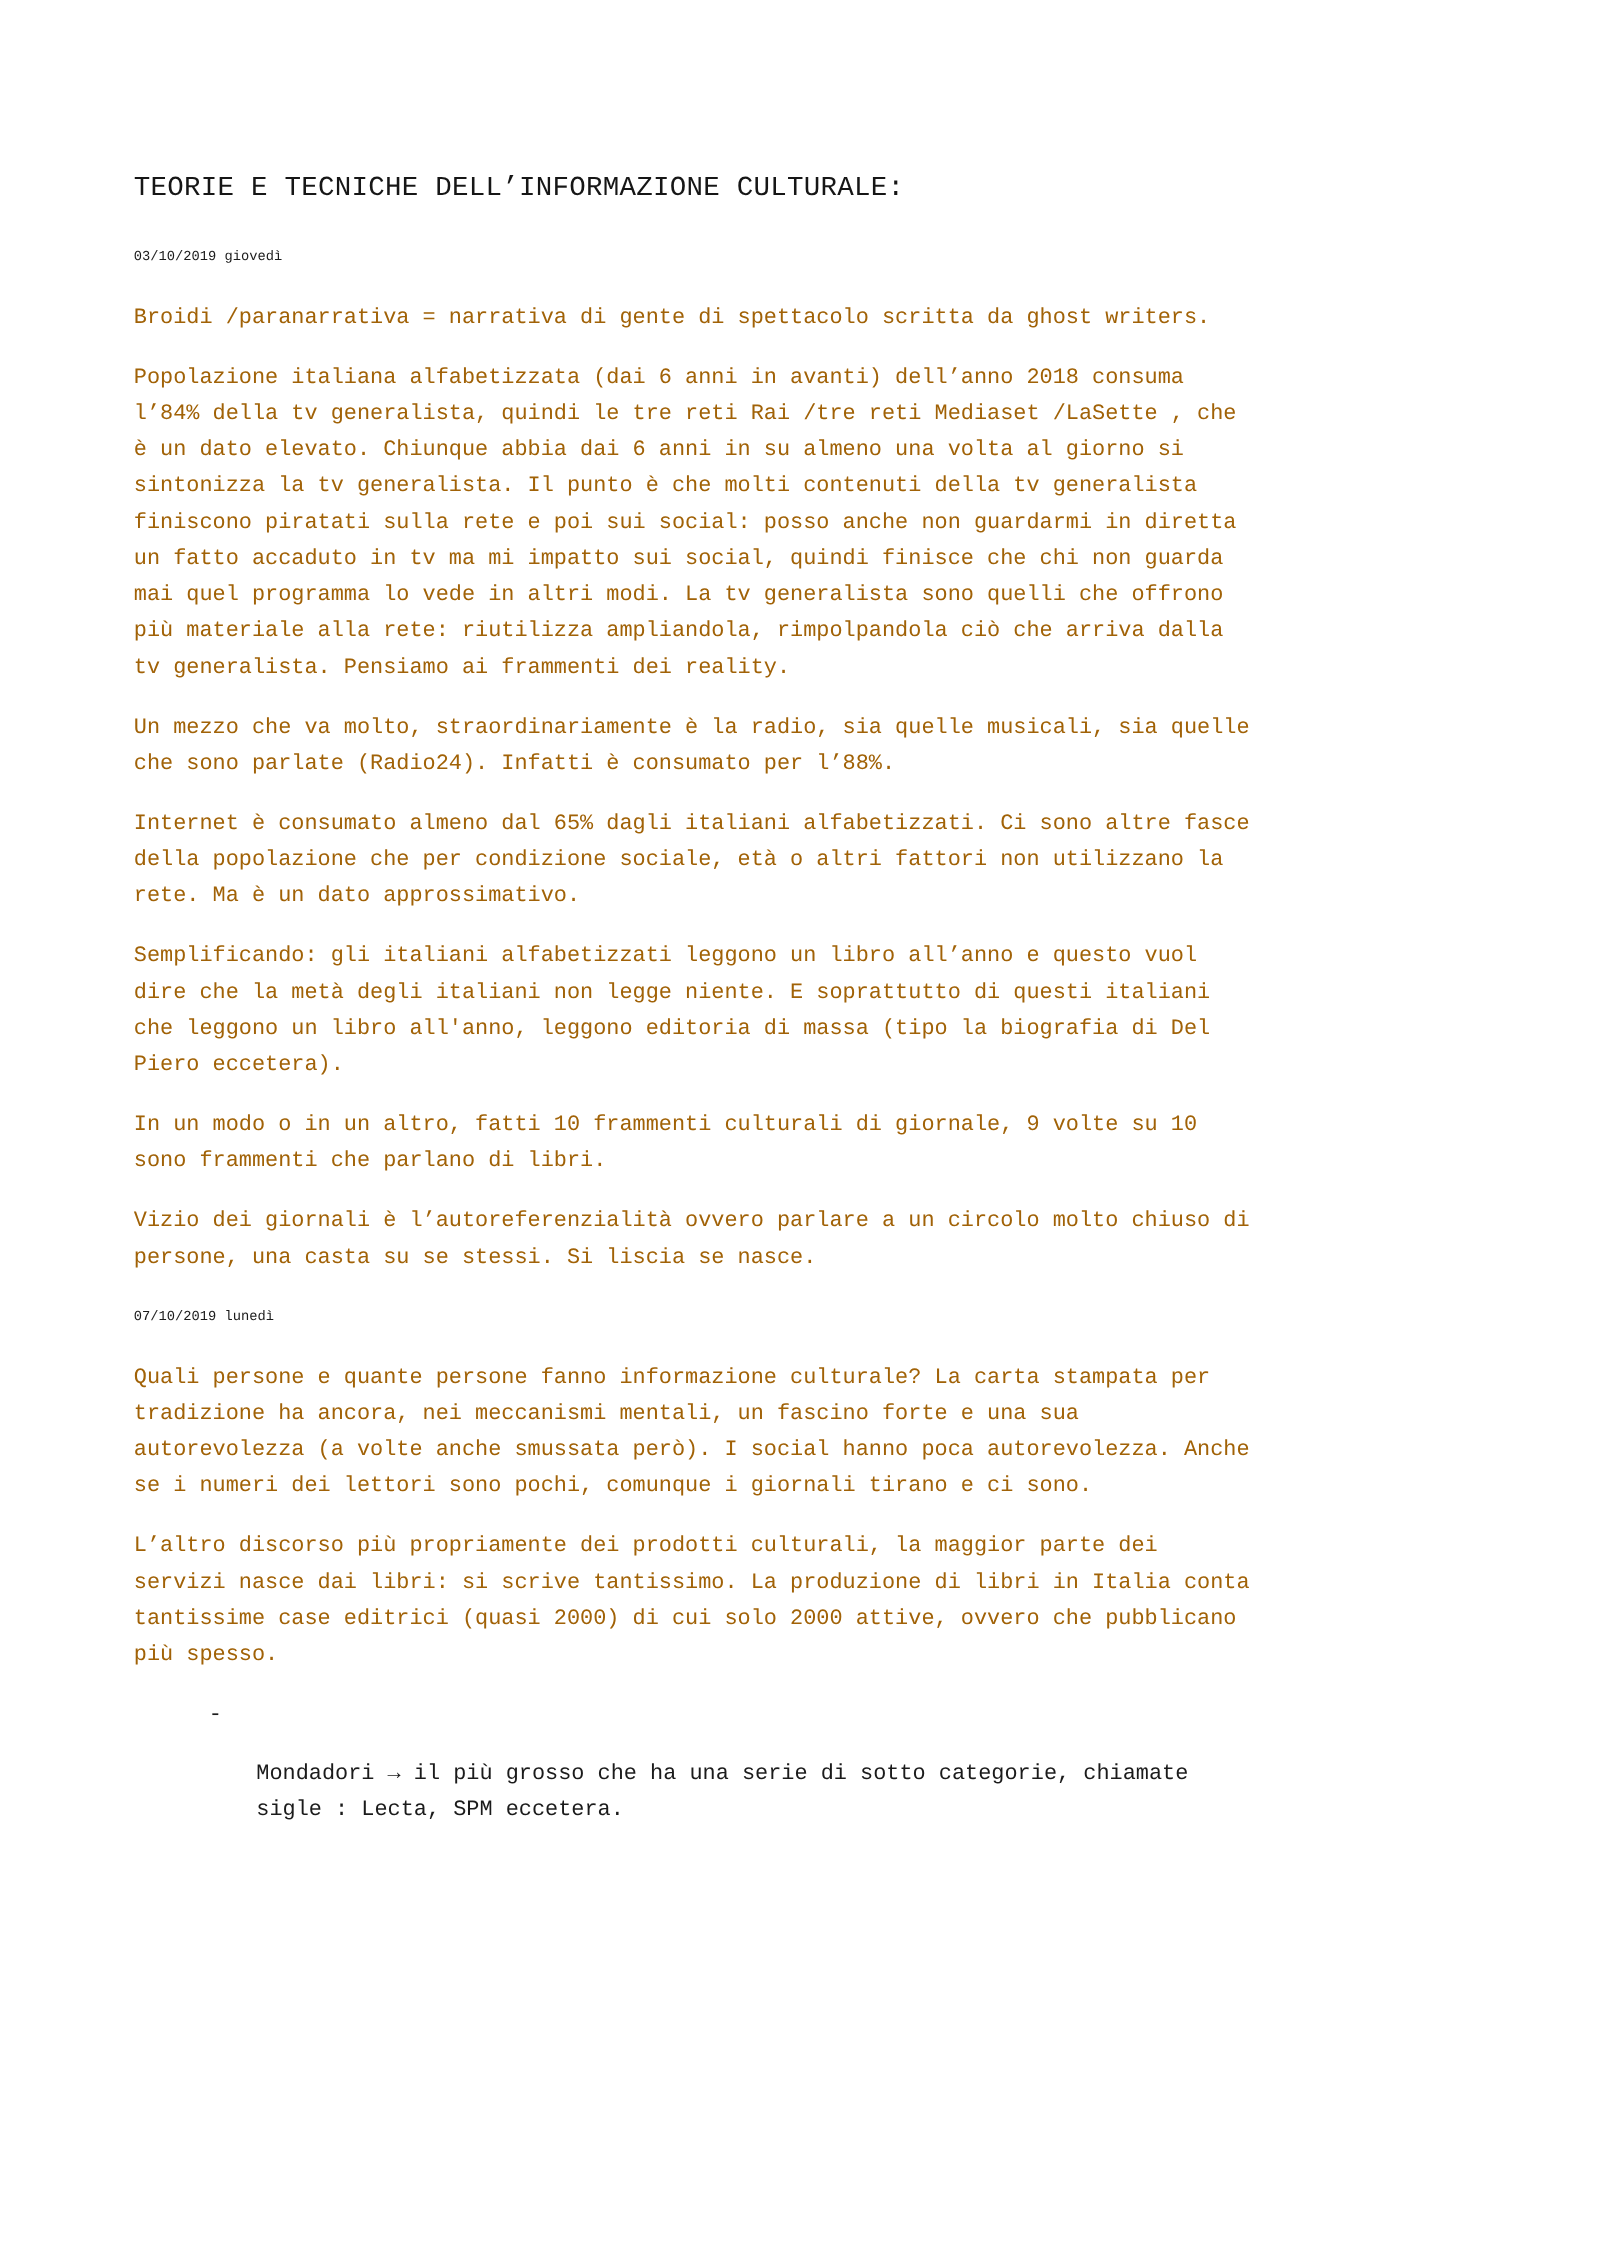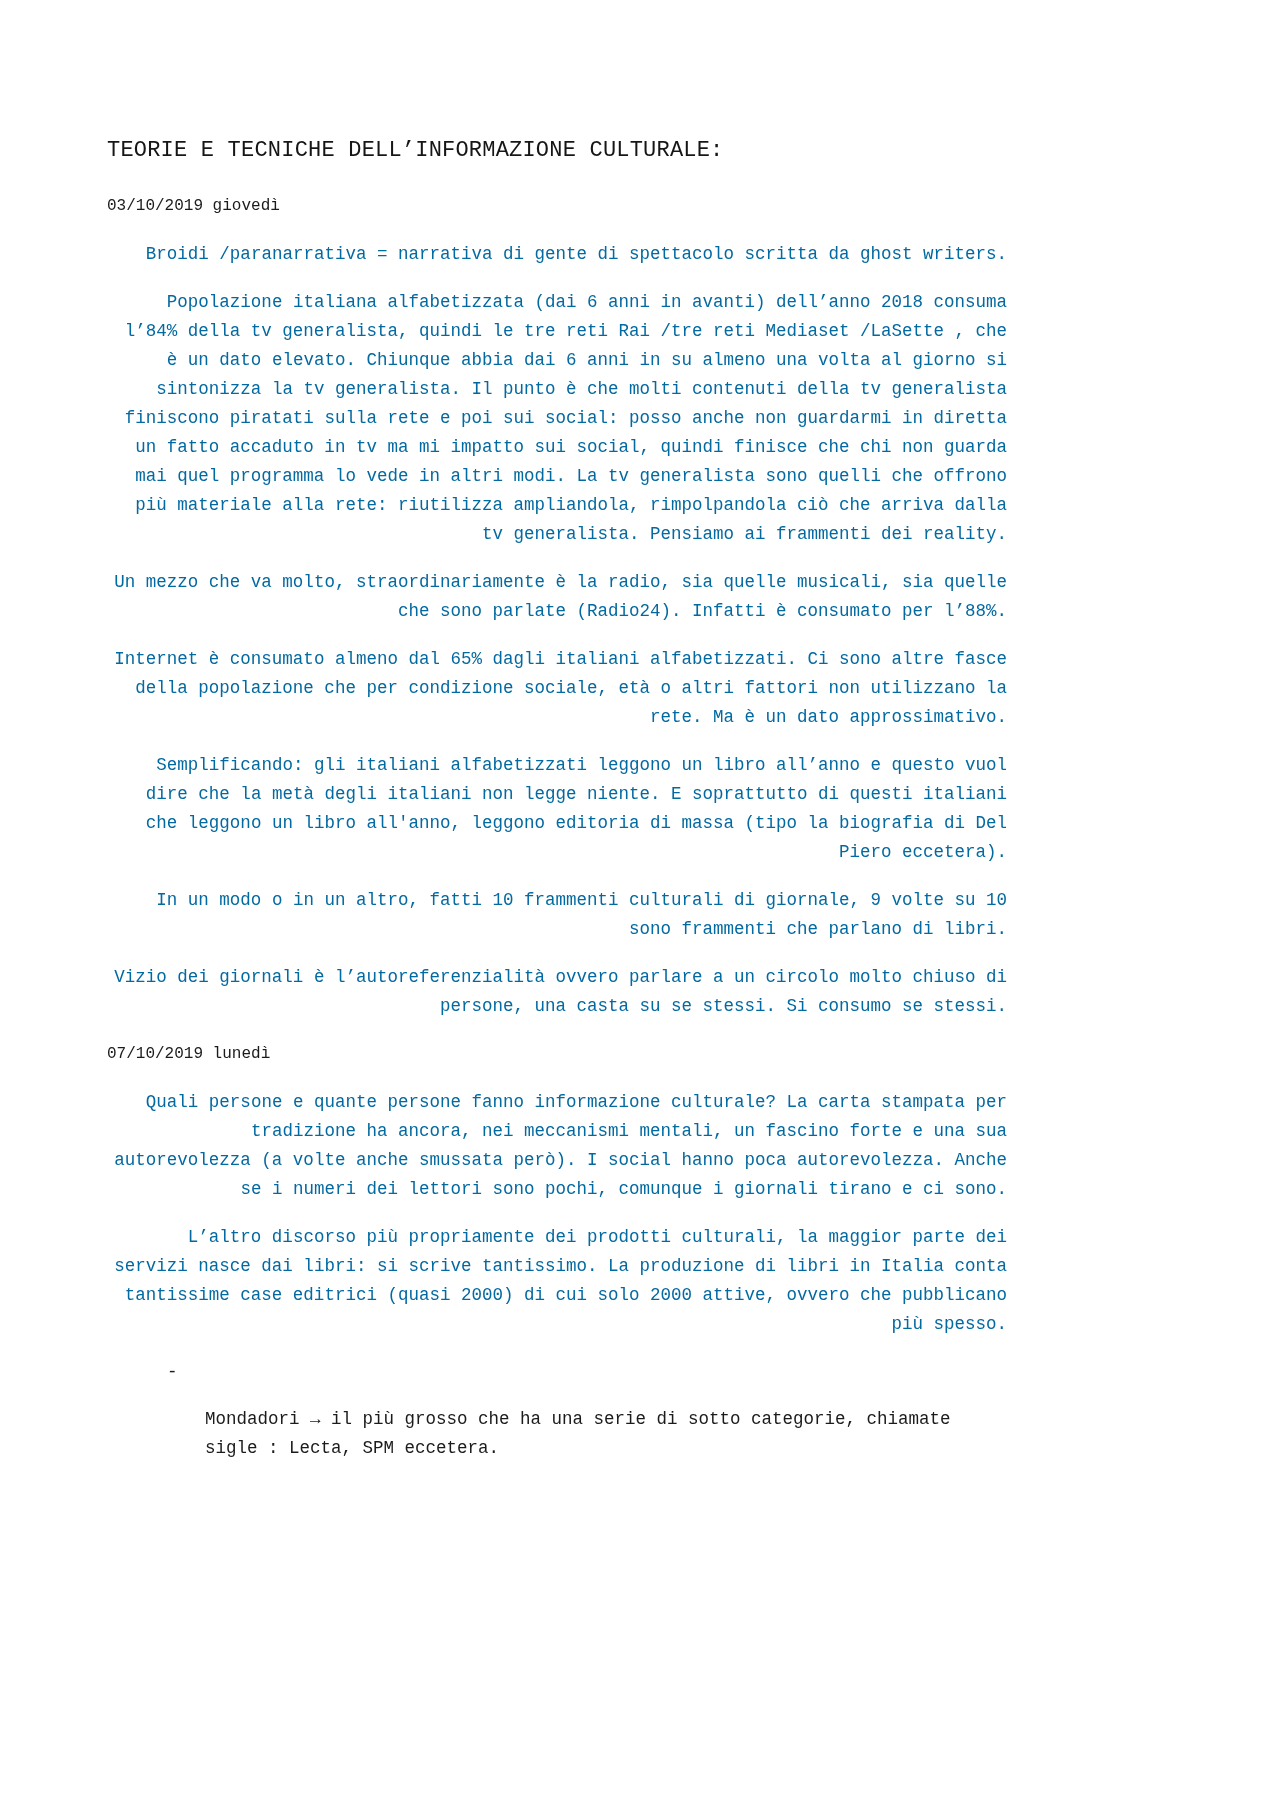--- a/index.html
+++ b/index.html
@@ -41,7 +41,7 @@
     text-align: right;
   }
   p.date-line {
-    font-size: 16px;
+    font-size: 11px;
     line-height: 29px;
     margin: 0 0 19px 0;
     color: #1b1b1b;

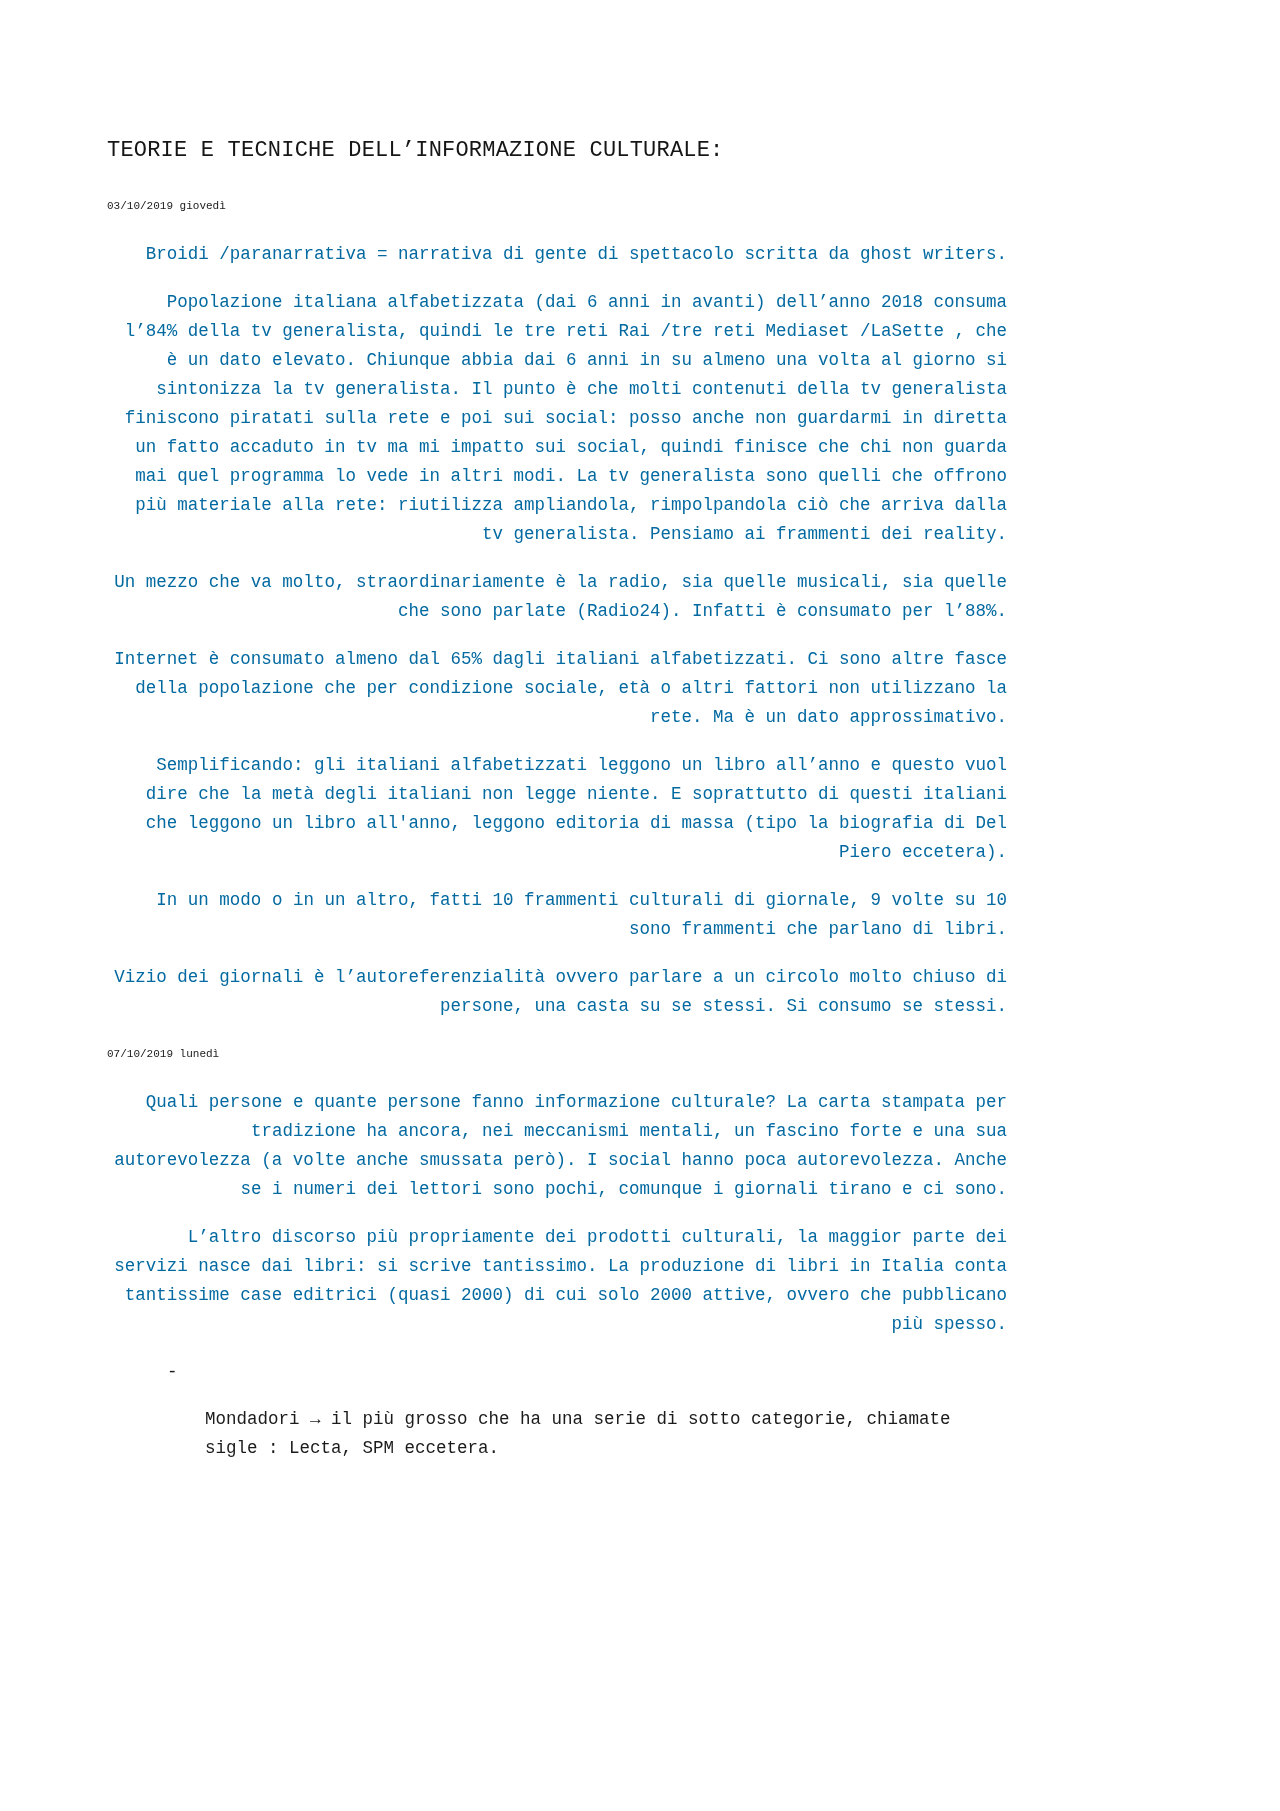--- a/index.html
+++ b/index.html
@@ -37,8 +37,7 @@
     font-size: 17.5px;
     line-height: 29px;
     margin: 16px 0 19px 0;
-    color: #0369a1;
-    text-align: right;
+    color: #a16207;
   }
   p.date-line {
     font-size: 11px;

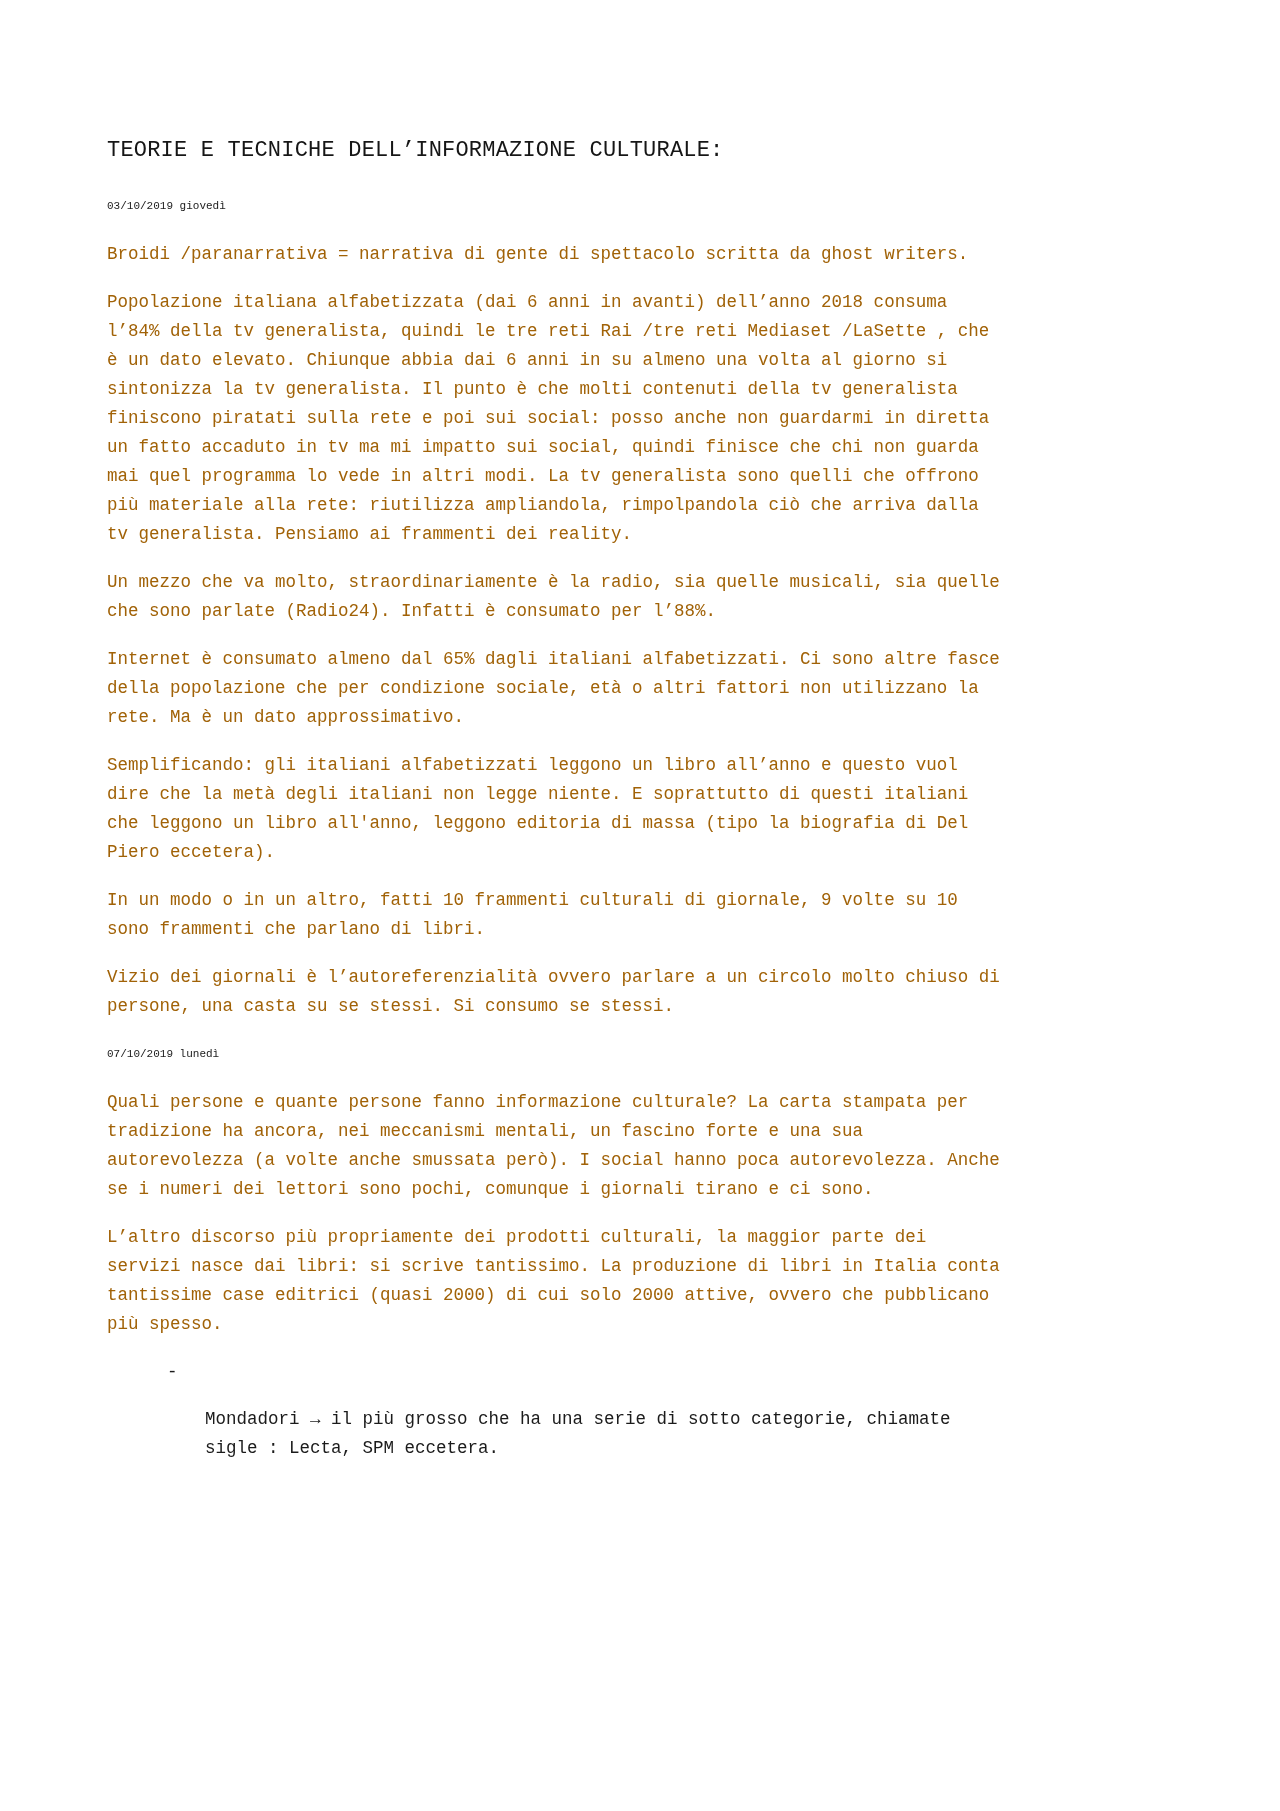--- a/index.html
+++ b/index.html
@@ -77,7 +77,7 @@
     <p class="para">Internet è consumato almeno dal 65% dagli italiani alfabetizzati. Ci sono altre fasce della popolazione che per condizione sociale, età o altri fattori non utilizzano la rete. Ma è un dato approssimativo.</p>
     <p class="para">Semplificando: gli italiani alfabetizzati leggono un libro all’anno e questo vuol dire che la metà degli italiani non legge niente. E soprattutto di questi italiani che leggono un libro all'anno, leggono editoria di massa (tipo la biografia di Del Piero eccetera).</p>
     <p class="para">In un modo o in un altro, fatti 10 frammenti  culturali di giornale, 9 volte su 10 sono frammenti che parlano di libri.</p>
-    <p class="para">Vizio dei giornali è l’autoreferenzialità ovvero parlare a un circolo molto chiuso di persone, una casta su se stessi. Si consumo se stessi.</p>
+    <p class="para">Vizio dei giornali è l’autoreferenzialità ovvero parlare a un circolo molto chiuso di persone, una casta su se stessi. Si liscia se nasce.</p>
 
     <p class="date-line">07/10/2019 lunedì</p>
 

